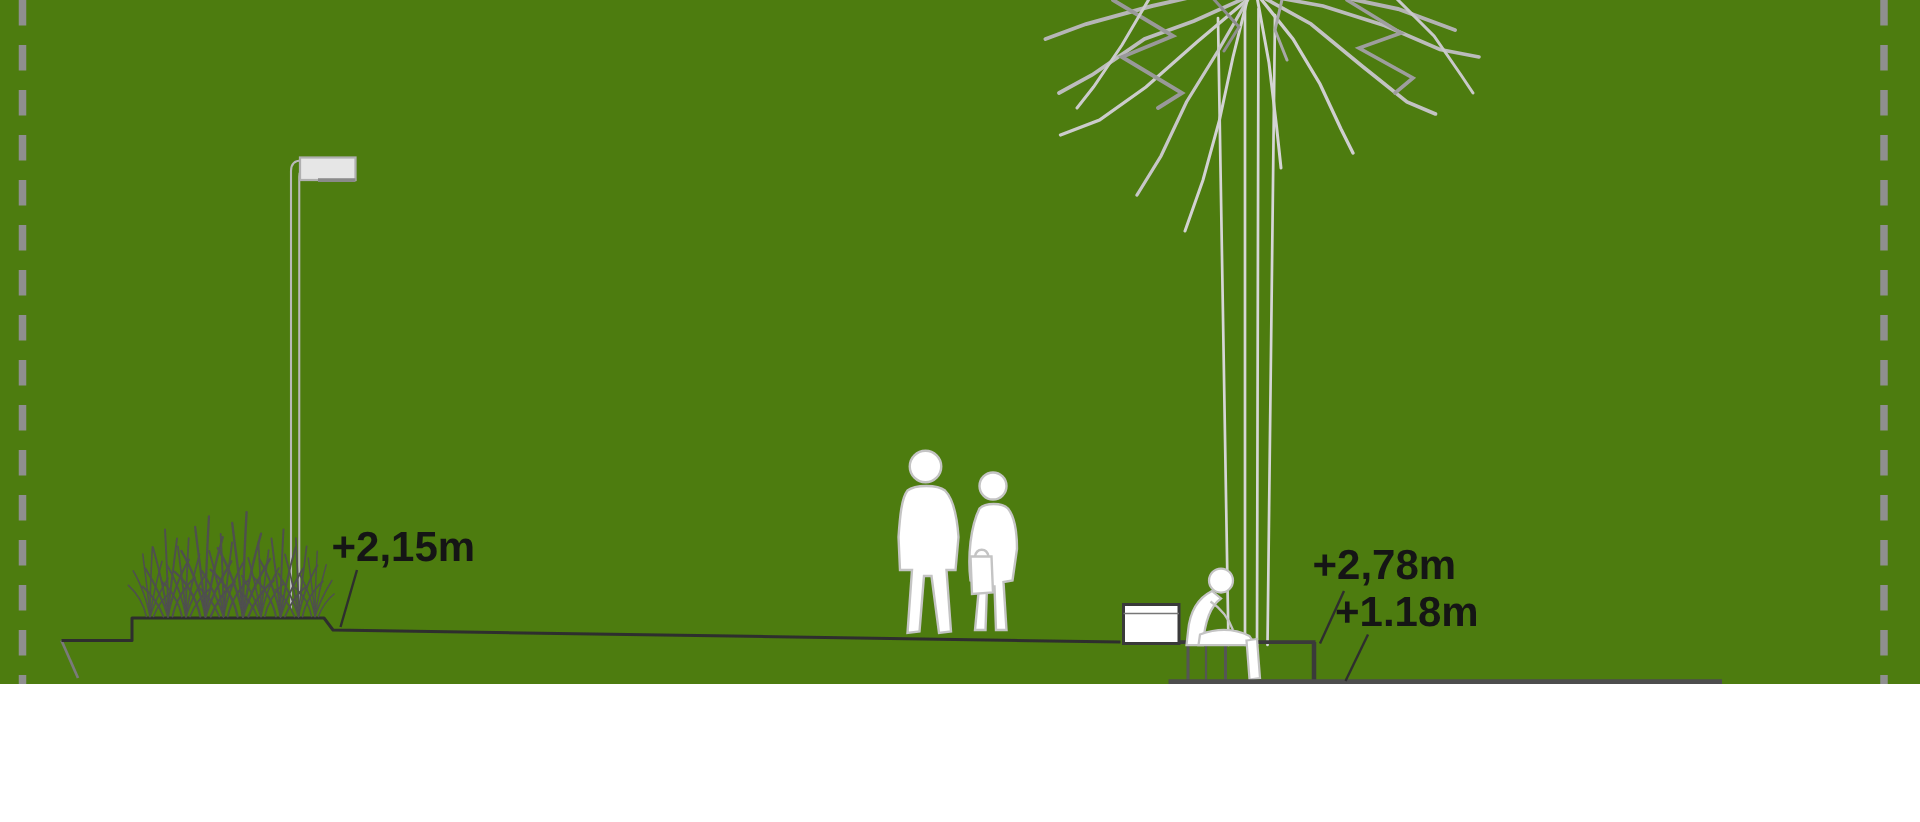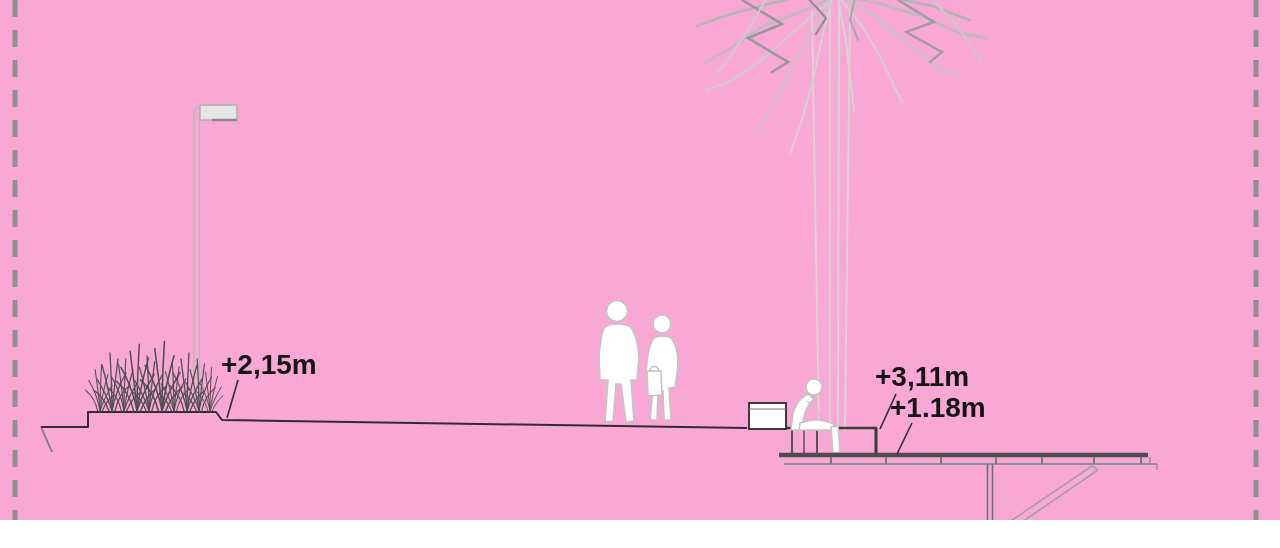--- a/index.html
+++ b/index.html
@@ -5,8 +5,8 @@
   html,body{margin:0;padding:0;background:#fff;}
   #stage{
     position:relative;
-    width:1280px;height:520px;
-    background:#f9a8d4;
+    width:1280px;height:456px;
+    background:#4d7c0f;
     overflow:hidden;
     font-family:"Liberation Sans", sans-serif;
   }

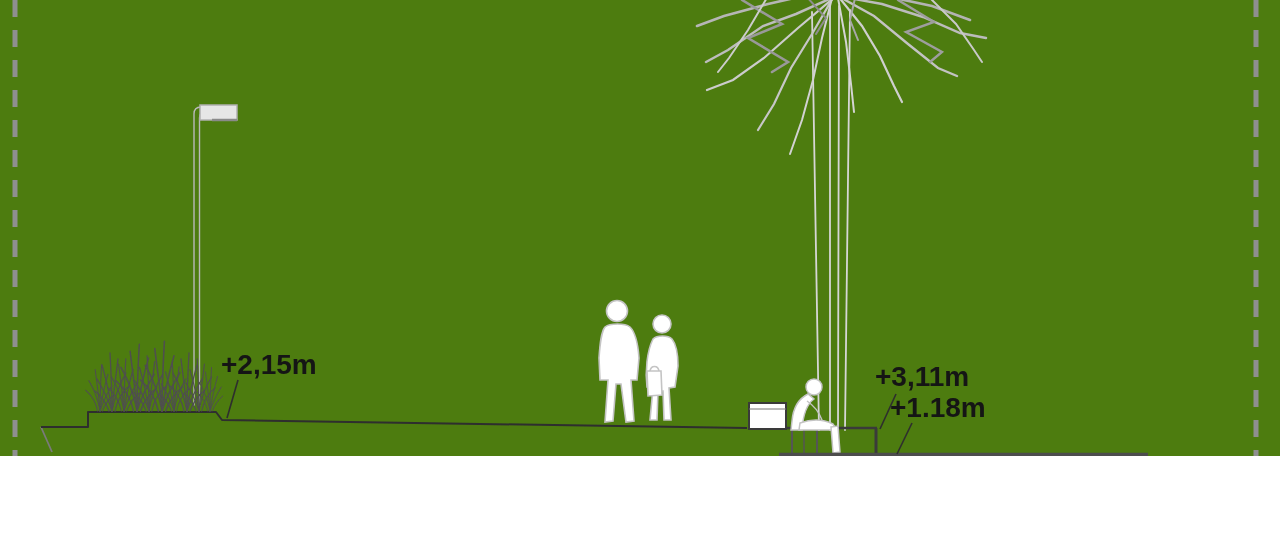--- a/index.html
+++ b/index.html
@@ -171,7 +171,7 @@
   </svg>
 
   <div id="lvl-215" class="lvl">+2,15m</div>
-  <div id="lvl-200" class="lvl">+3,11m</div>
+  <div id="lvl-200" class="lvl">+2,78m</div>
   <div id="lvl-164" class="lvl">+1.18m</div>
 
 </div>

